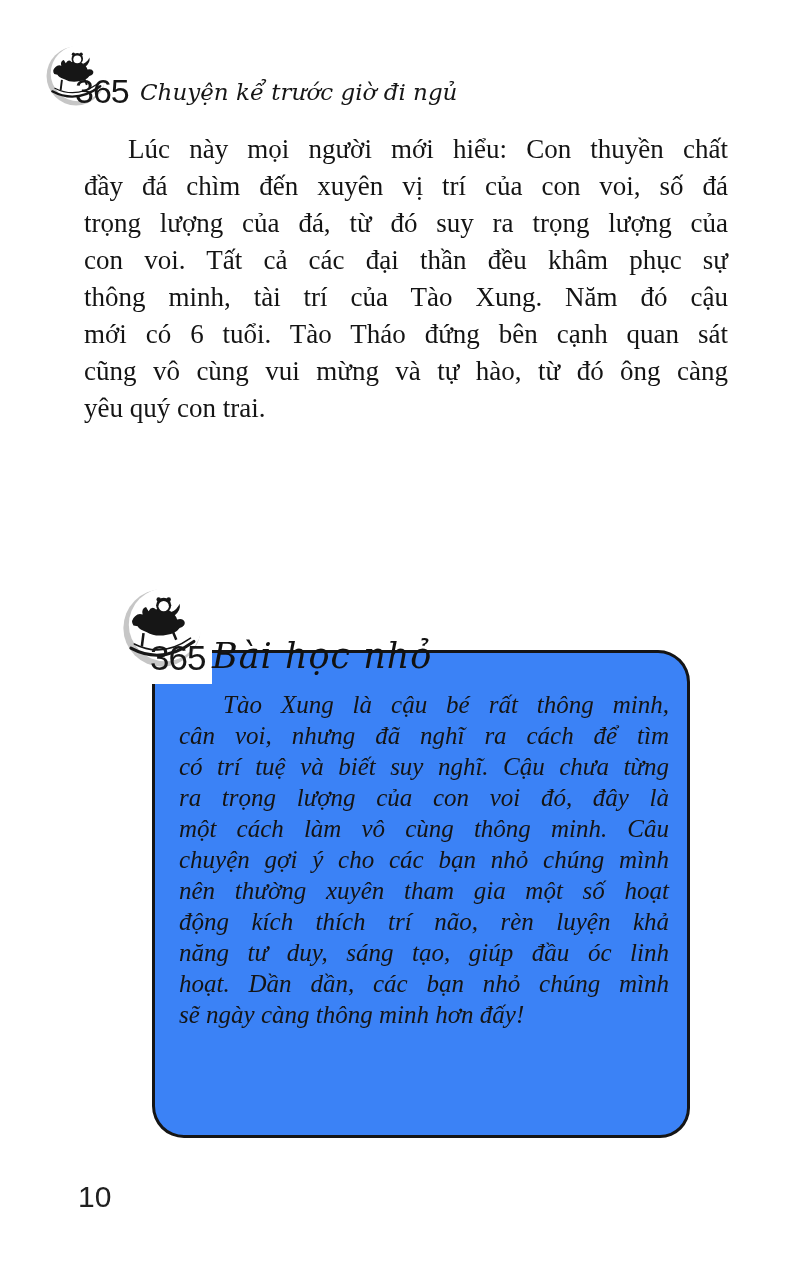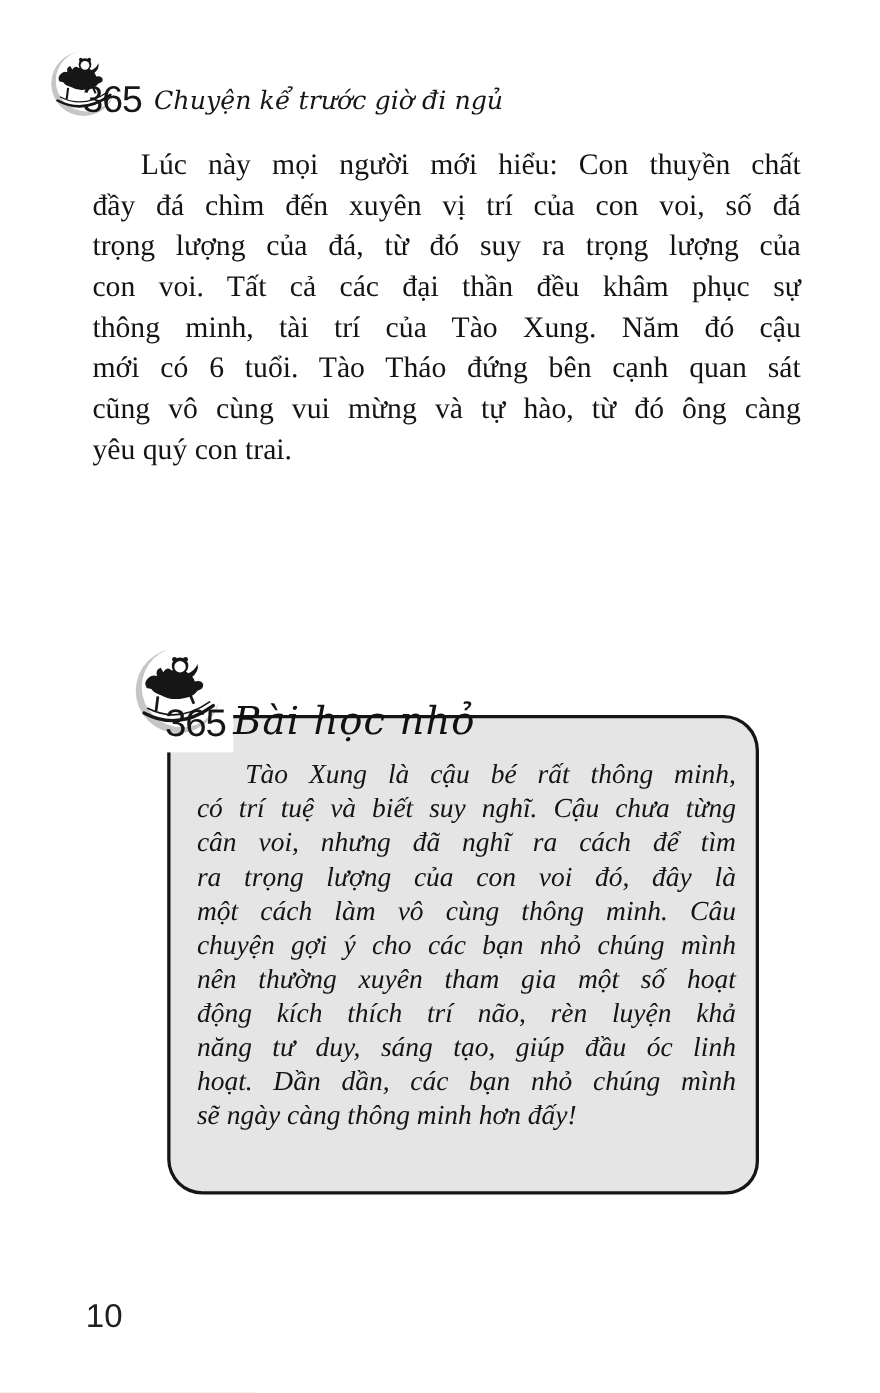--- a/index.html
+++ b/index.html
@@ -60,11 +60,11 @@
   }
   .lesson-box{
     position:absolute;left:152px;top:650px;
-    width:538px;height:436px;
+    width:538px;height:488px;
     box-sizing:border-box;
     border:3px solid #151515;
     border-radius:2px 32px 30px 32px;
-    background:#e5e5e5;
+    background:#3b82f6;
     z-index:1;
   }
   .corner-mask{

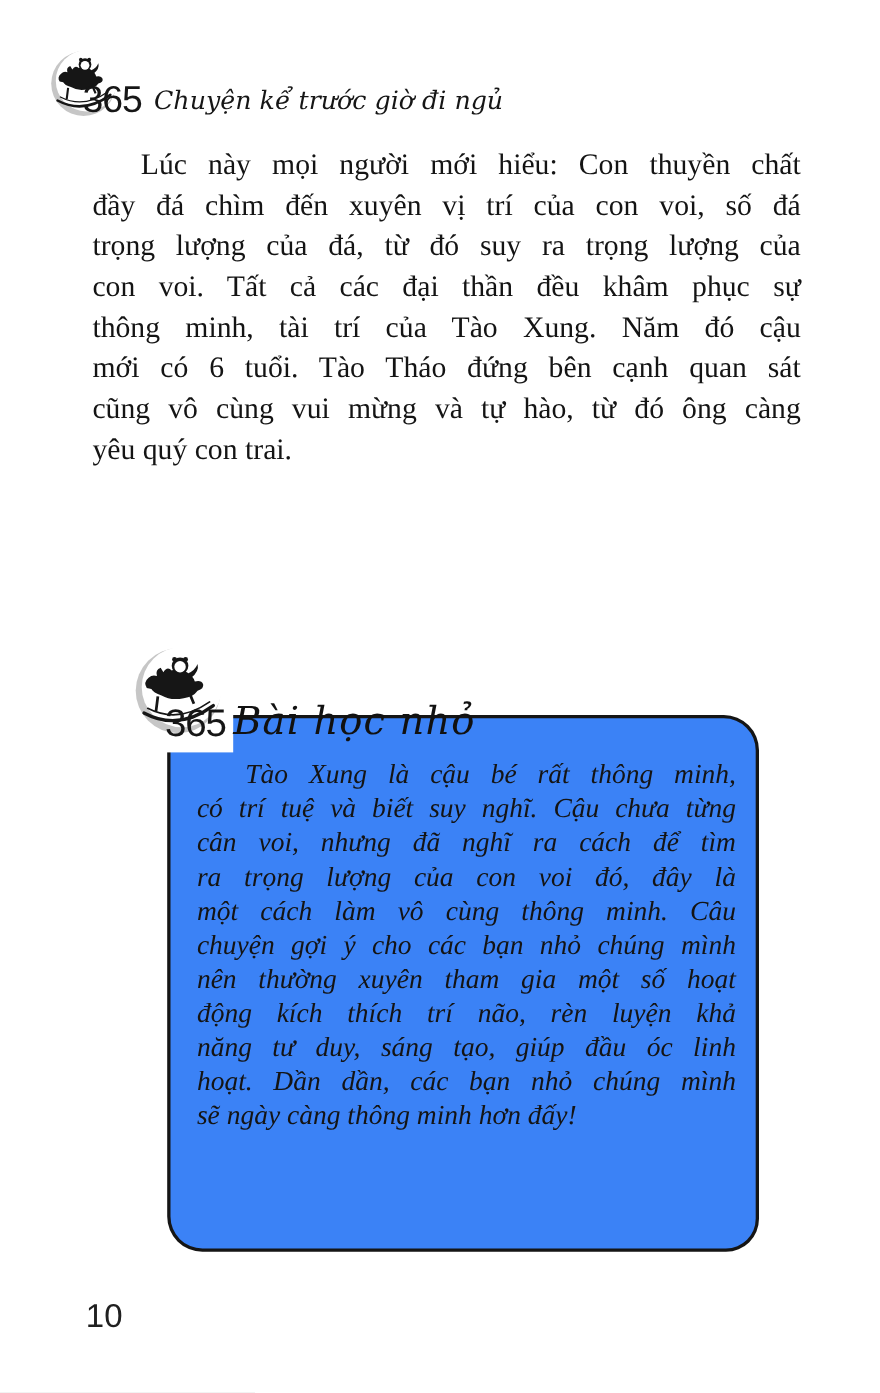--- a/index.html
+++ b/index.html
@@ -140,8 +140,8 @@
   <div class="lesson-box">
     <div class="lesson-text">
         <div class="line">Tào Xung là cậu bé rất thông minh,</div>
+        <div class="line">cân voi, nhưng đã nghĩ ra cách để tìm</div>
         <div class="line">có trí tuệ và biết suy nghĩ. Cậu chưa từng</div>
-        <div class="line">cân voi, nhưng đã nghĩ ra cách để tìm</div>
         <div class="line">ra trọng lượng của con voi đó, đây là</div>
         <div class="line">một cách làm vô cùng thông minh. Câu</div>
         <div class="line">chuyện gợi ý cho các bạn nhỏ chúng mình</div>

